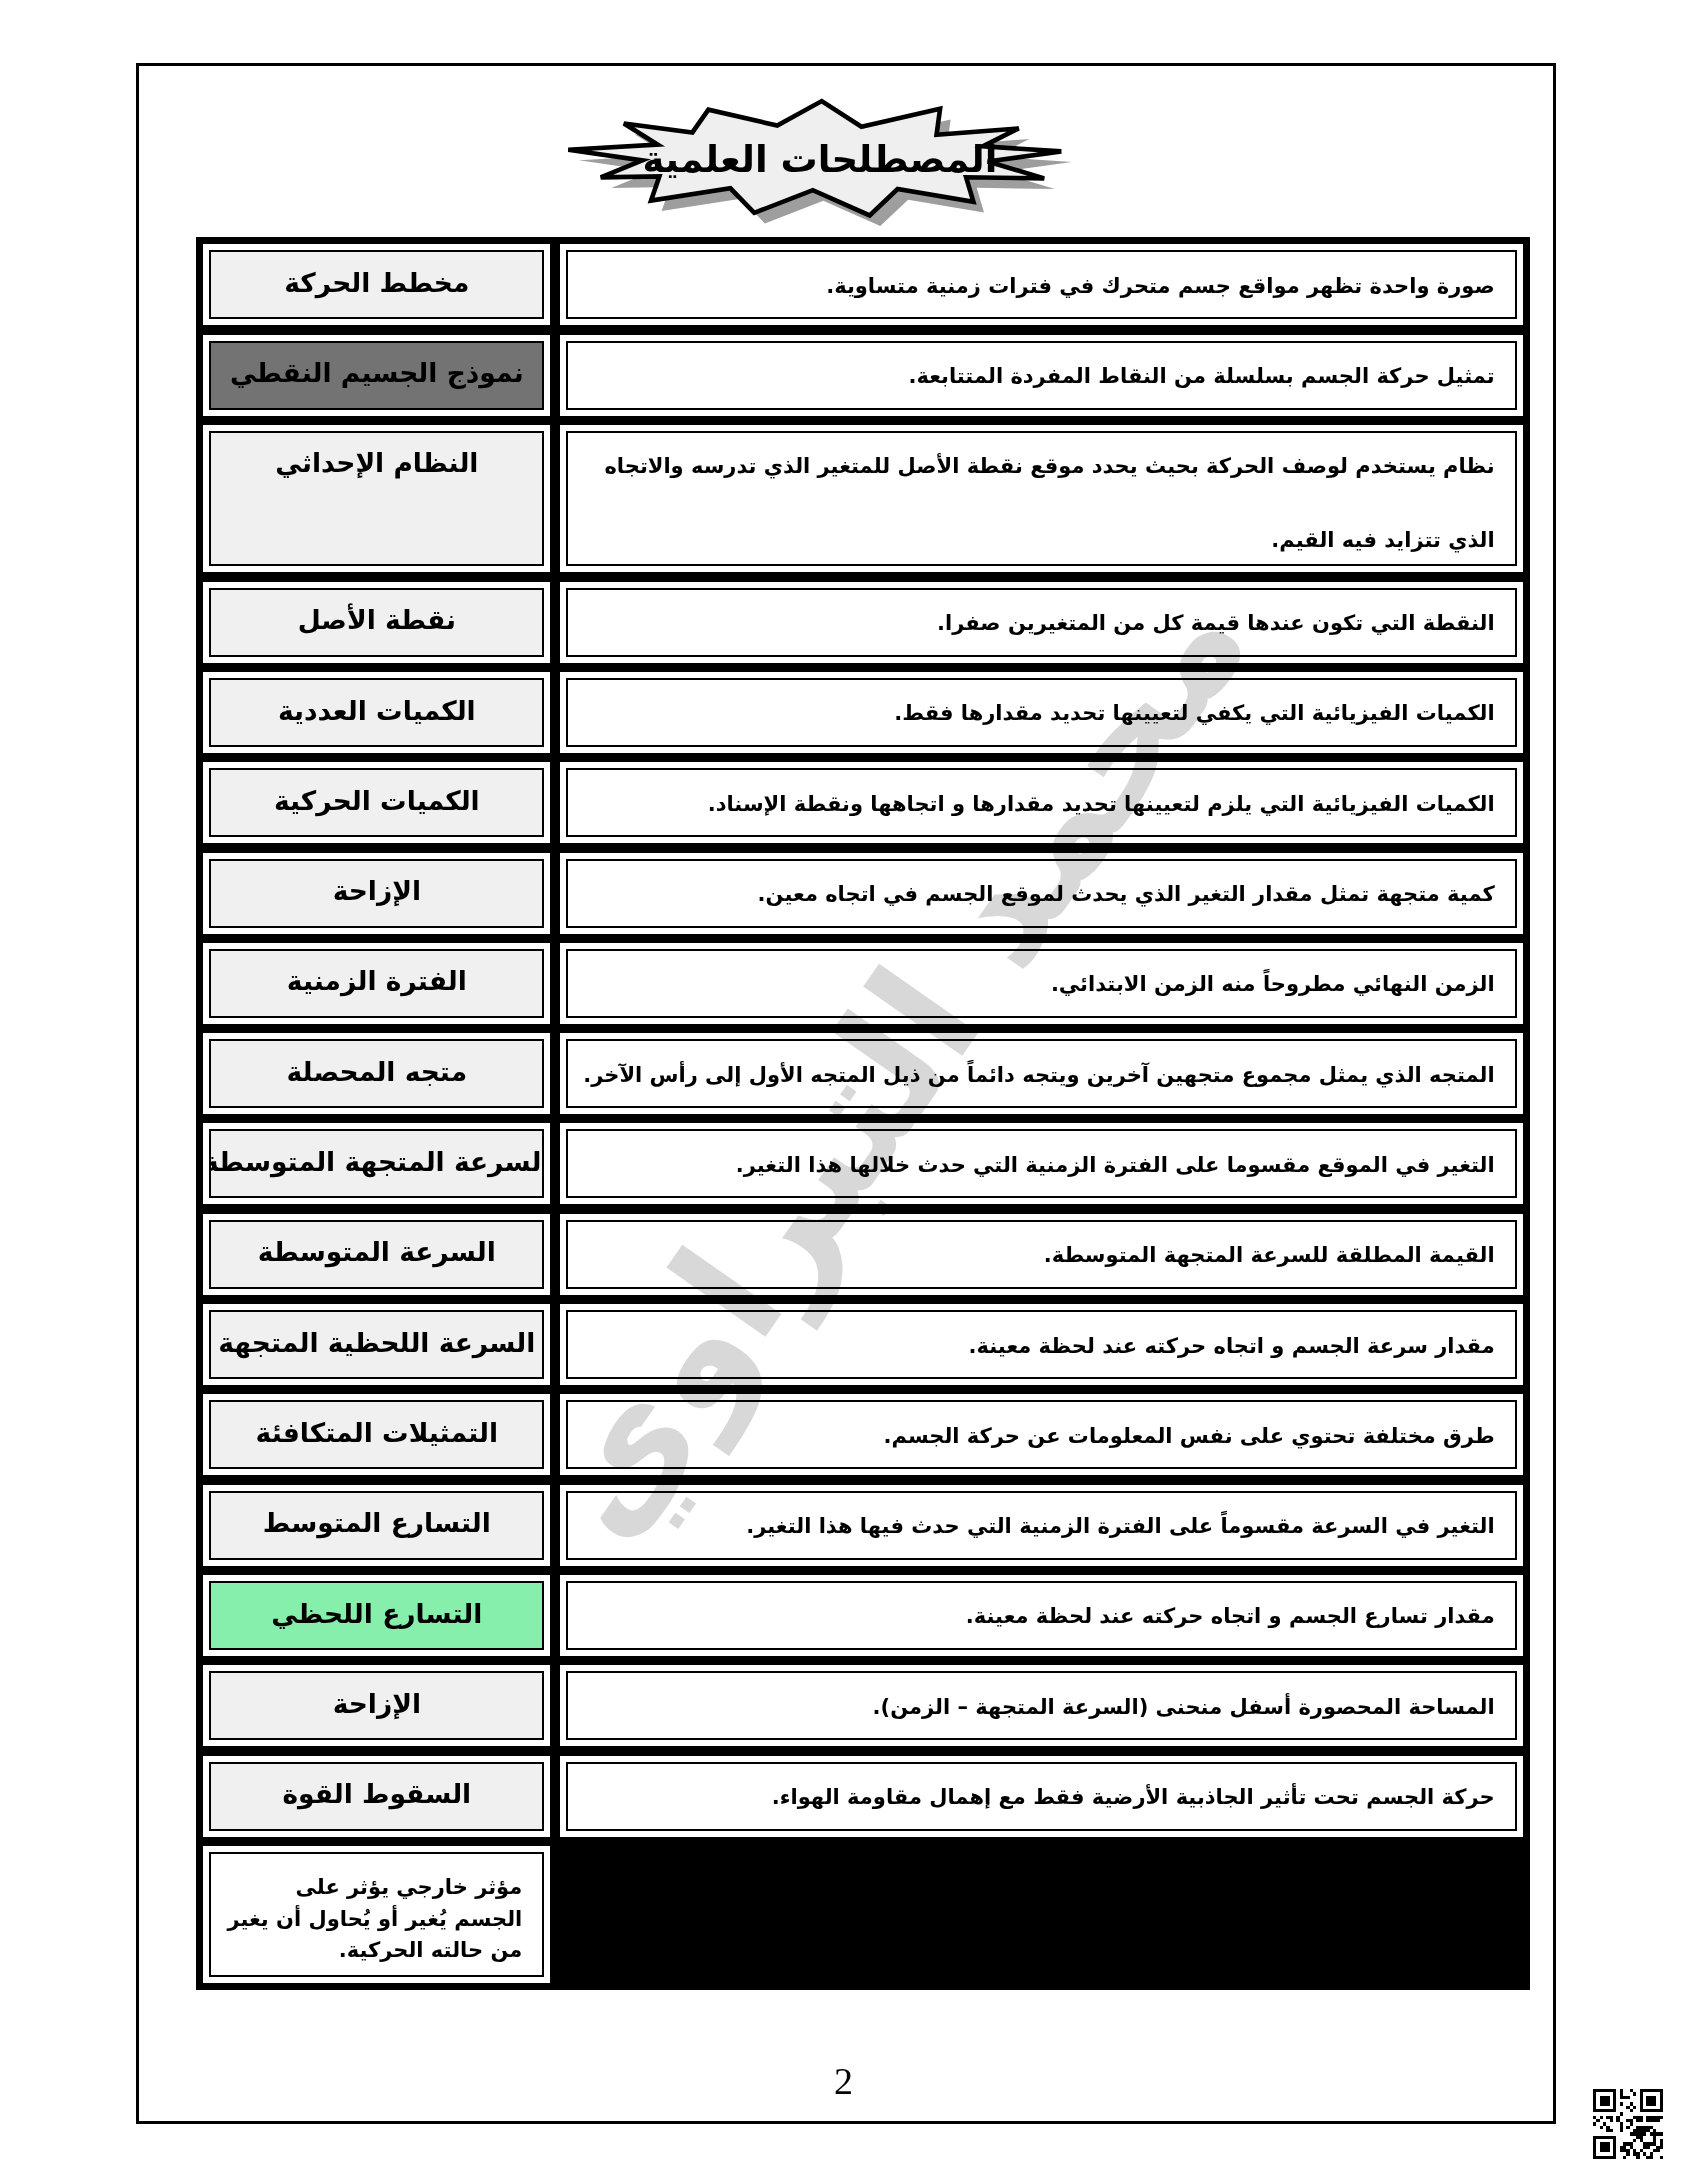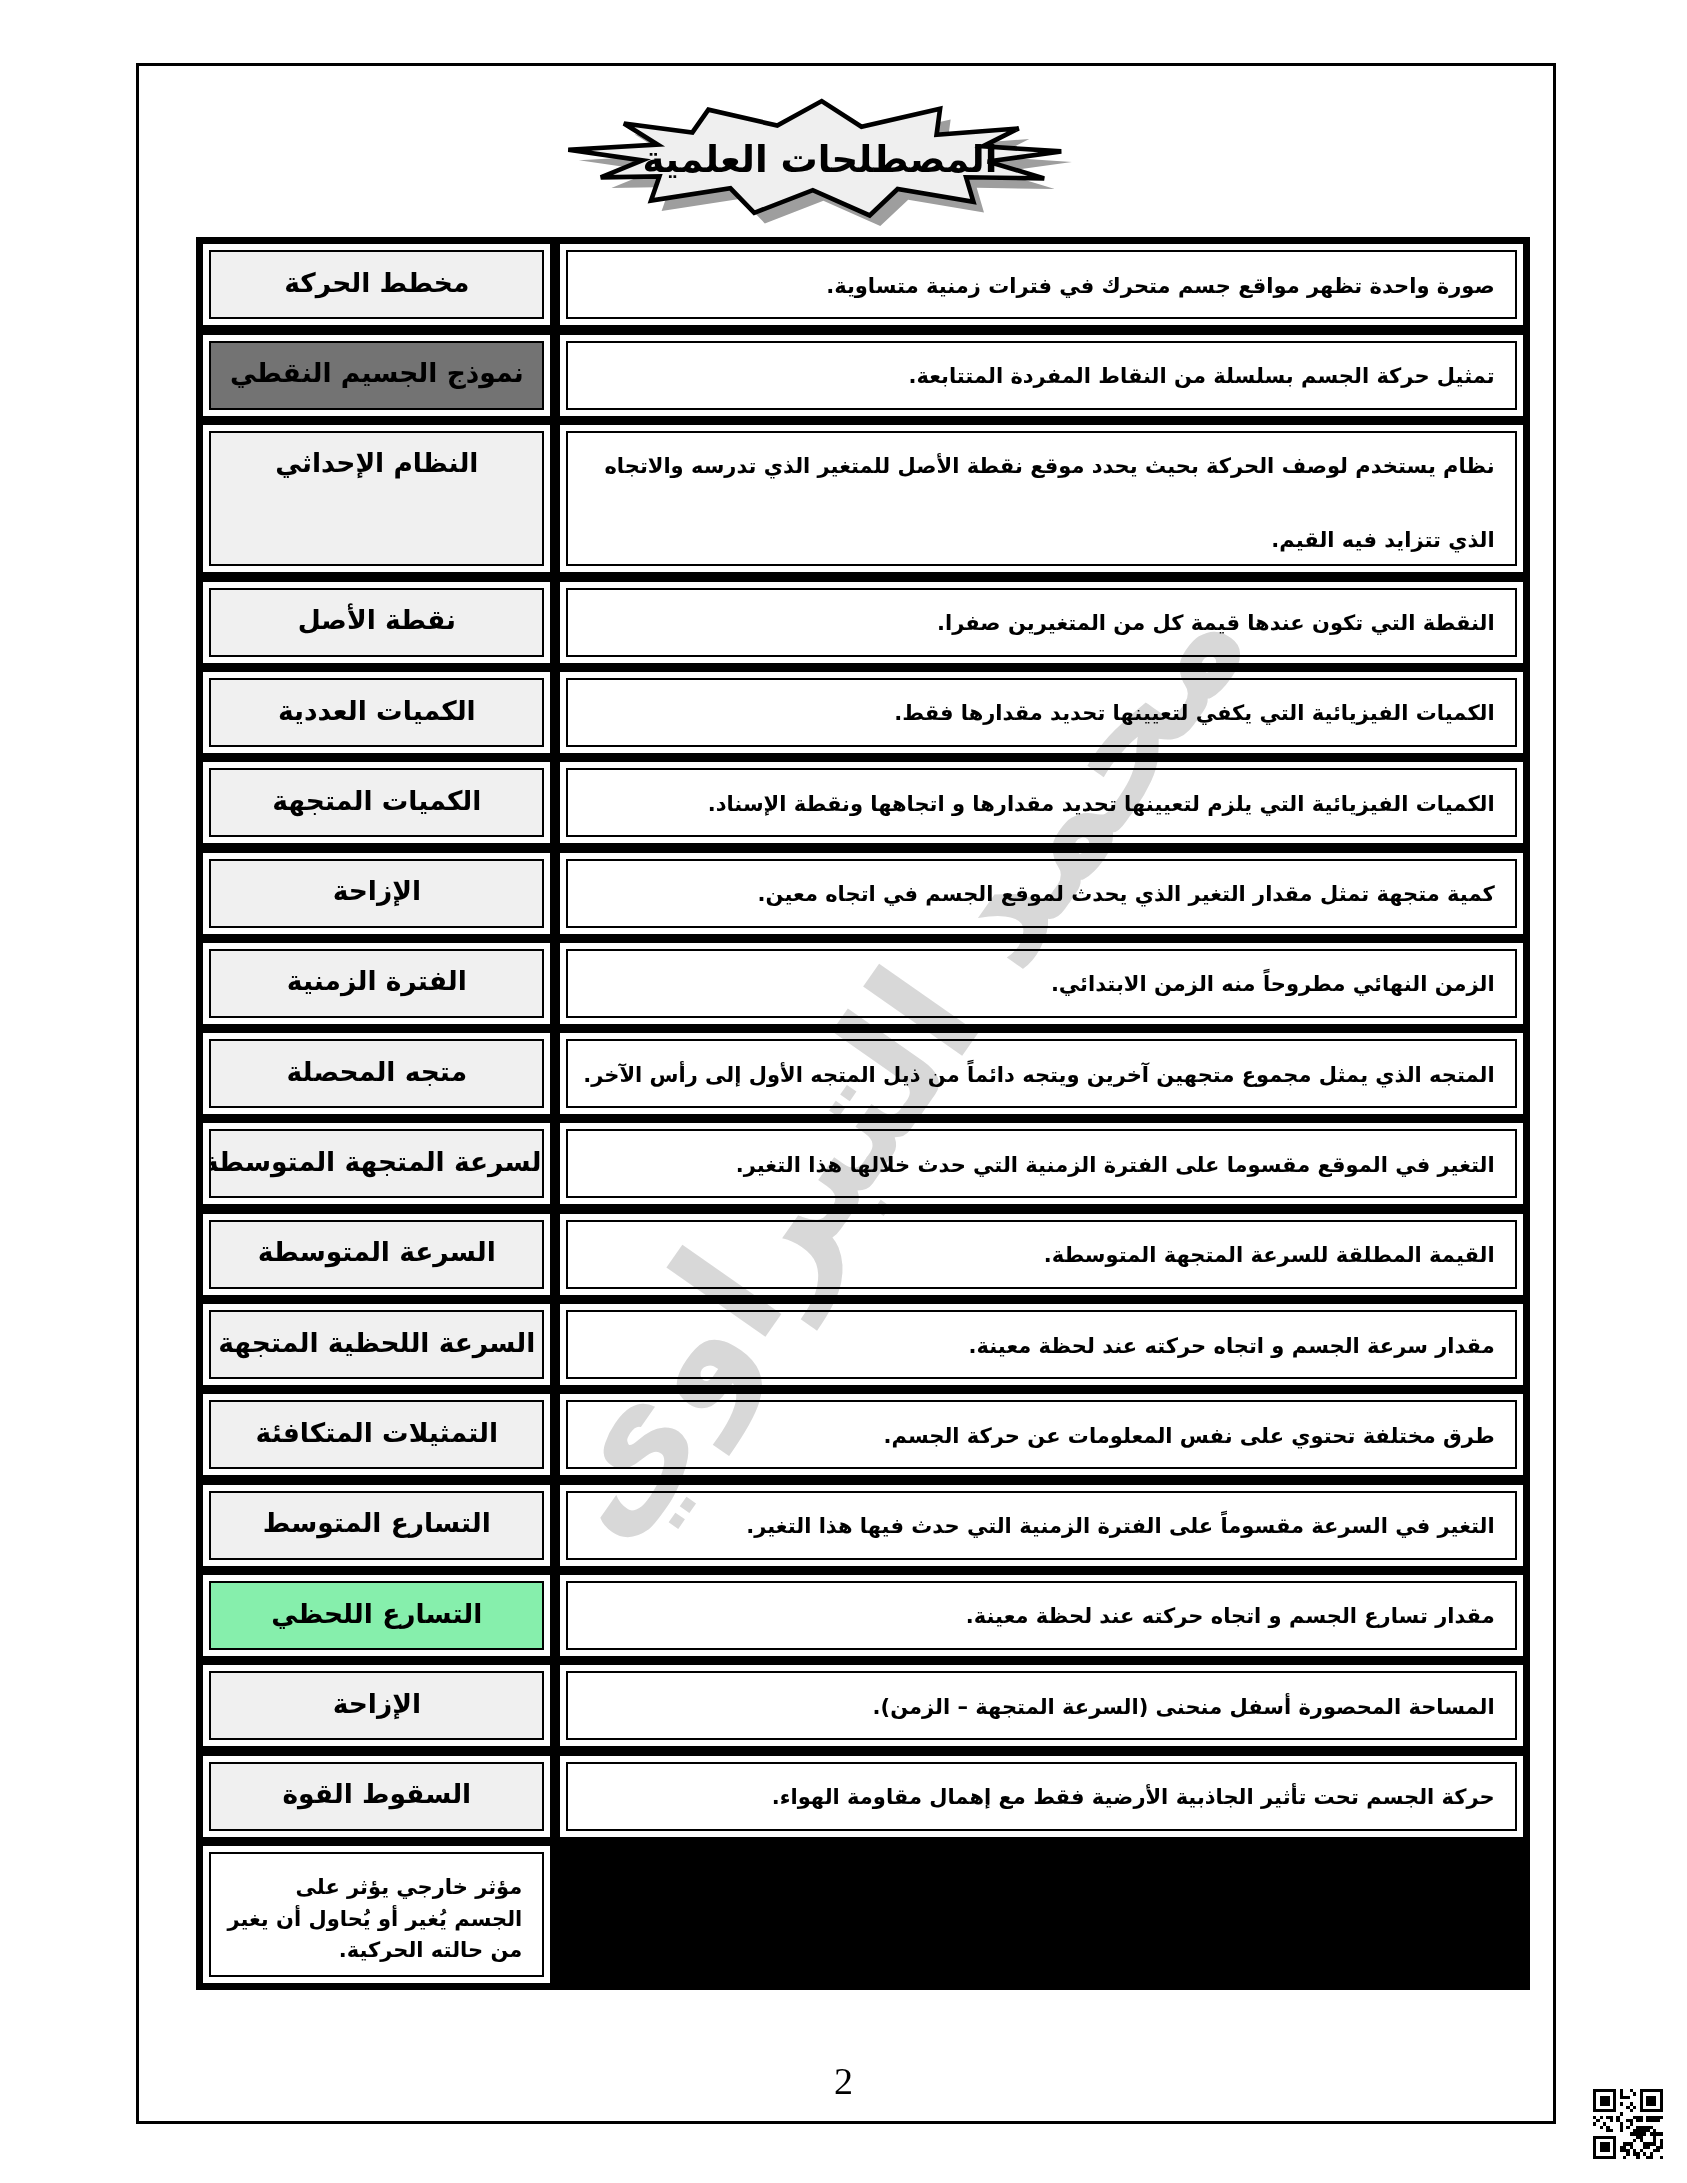--- a/index.html
+++ b/index.html
@@ -114,7 +114,7 @@
       </div>
     </div>
     <div class="cell">
-      <div class="cell-inner term-inner" style="background: rgb(240, 240, 240);">الكميات المتجهة</div>
+      <div class="cell-inner term-inner" style="background: rgb(240, 240, 240);">الكميات الحركية</div>
     </div>
     <div class="cell">
       <div class="cell-inner def-inner">

